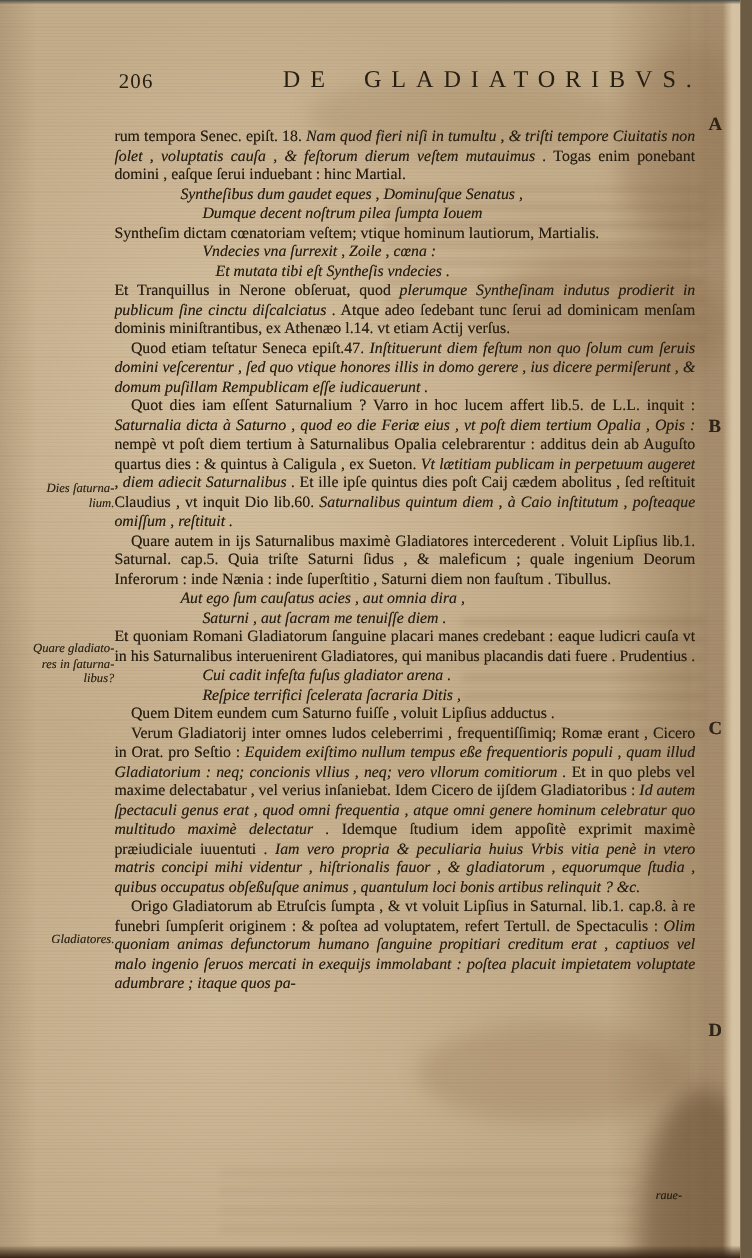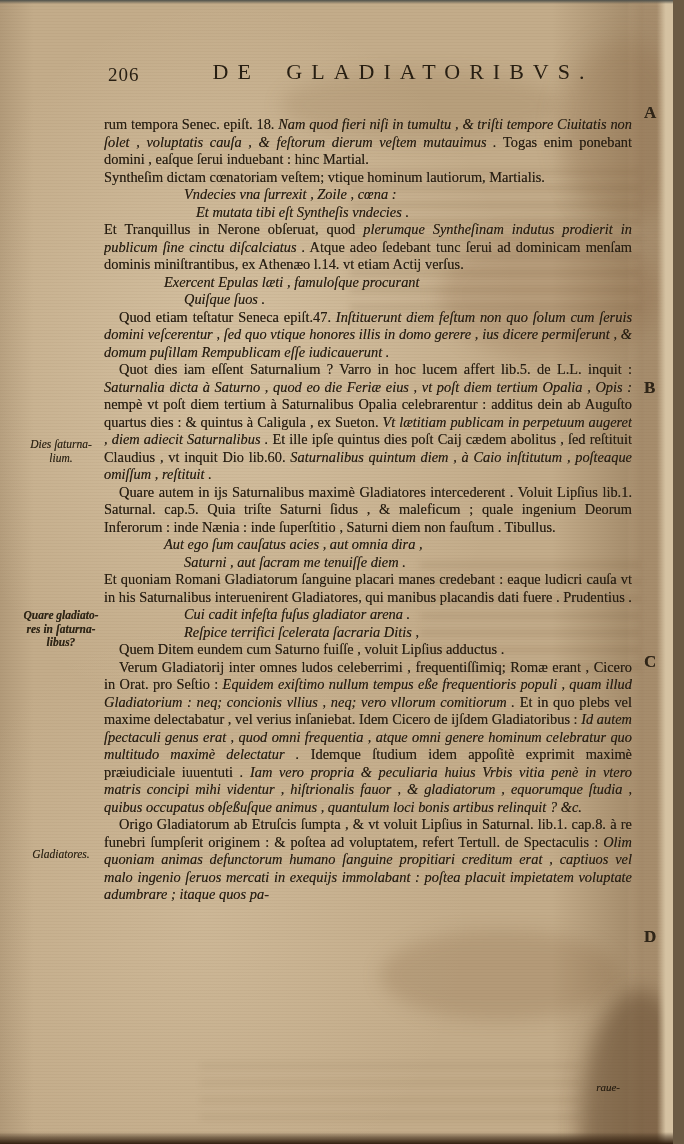--- a/index.html
+++ b/index.html
@@ -32,7 +32,7 @@
 
   
   .pagenum{position:absolute;left:108px;top:64px;font-size:19px;letter-spacing:1px;}
-  .title{position:absolute;left:168px;top:59px;width:470px;text-align:center;font-size:22px;letter-spacing:9px;word-spacing:12px;white-space:nowrap;}
+  .title{position:absolute;left:168px;top:59px;width:470px;text-align:right;font-size:22px;letter-spacing:9px;word-spacing:12px;white-space:nowrap;}
 
   
   .col{

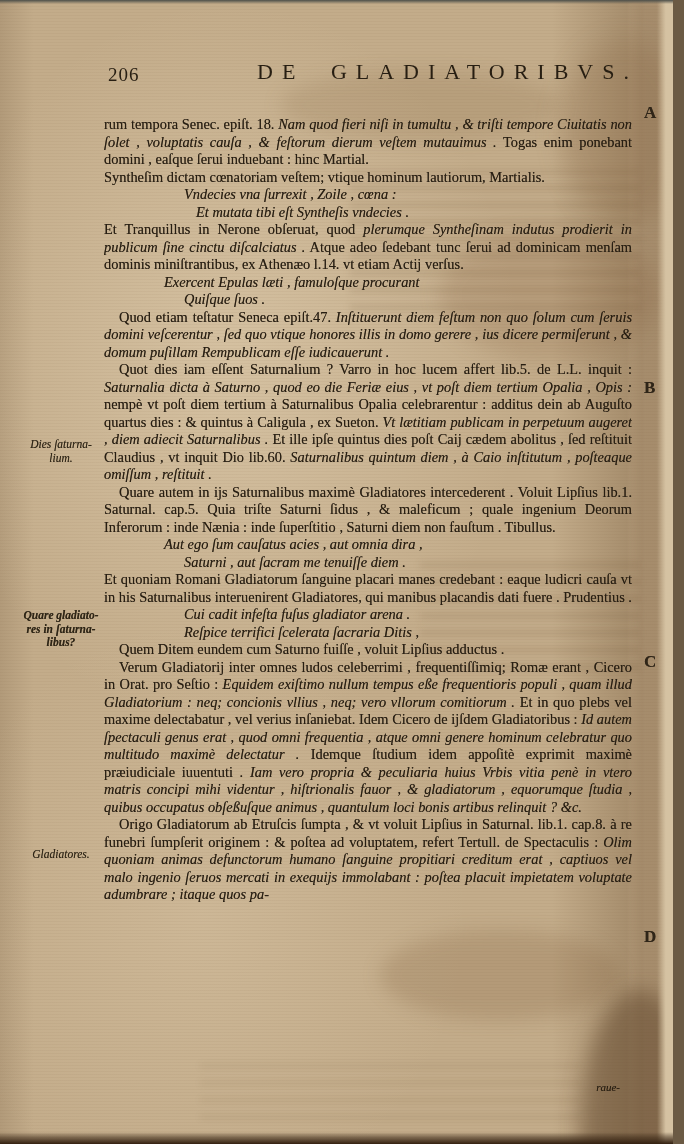--- a/index.html
+++ b/index.html
@@ -89,6 +89,10 @@
 
   <div class="col">
       <p><span>rum tempora Senec. epiſt. 18. </span><span class="it">Nam quod fieri niſi in tumultu , &amp; triſti tempore Ciuitatis non ſolet , voluptatis cauſa , &amp; feſtorum dierum veſtem mutauimus .</span><span> Togas enim ponebant domini , eaſque ſerui induebant : hinc Martial.</span></p>
+      <div class="verse">
+        <div class="verse-line i0">Syntheſibus dum gaudet eques , Dominuſque Senatus ,</div>
+        <div class="verse-line i1">Dumque decent noſtrum pilea ſumpta Iouem</div>
+      </div>
       <p><span>Syntheſim dictam cœnatoriam veſtem; vtique hominum lautiorum, Martialis.</span></p>
       <div class="verse">
         <div class="verse-line i1">Vndecies vna ſurrexit , Zoile , cœna :</div>

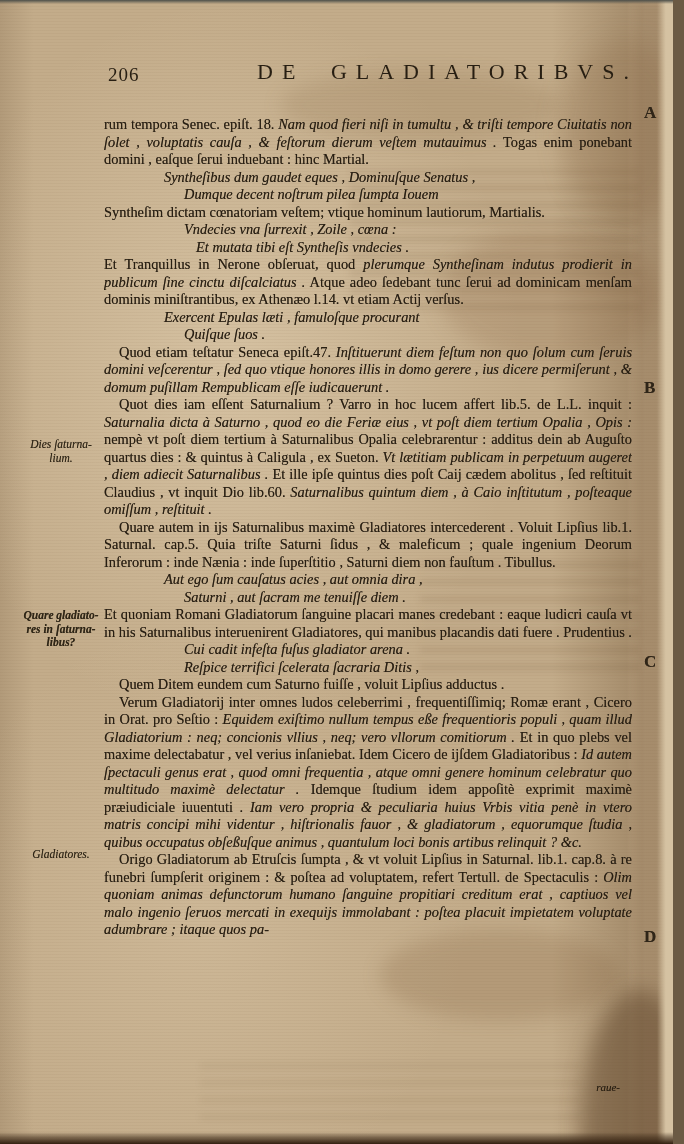--- a/index.html
+++ b/index.html
@@ -99,10 +99,6 @@
         <div class="verse-line i2">Et mutata tibi eſt Syntheſis vndecies .</div>
       </div>
       <p><span>Et Tranquillus in Nerone obſeruat, quod </span><span class="it">plerumque Syntheſinam indutus prodierit in publicum ſine cinctu diſcalciatus .</span><span> Atque adeo ſedebant tunc ſerui ad dominicam menſam dominis miniſtrantibus, ex Athenæo l.14. vt etiam Actij verſus.</span></p>
-      <div class="verse">
-        <div class="verse-line i0">Exercent Epulas læti , famuloſque procurant</div>
-        <div class="verse-line i1">Quiſque ſuos .</div>
-      </div>
       <p class="indent"><span>Quod etiam teſtatur Seneca epiſt.47. </span><span class="it">Inſtituerunt diem feſtum non quo ſolum cum ſeruis domini veſcerentur , ſed quo vtique honores illis in domo gerere , ius dicere permiſerunt , &amp; domum puſillam Rempublicam eſſe iudicauerunt .</span></p>
       <p class="indent"><span>Quot dies iam eſſent Saturnalium ? Varro in hoc lucem affert lib.5. de L.L. inquit : </span><span class="it">Saturnalia dicta à Saturno , quod eo die Feriæ eius , vt poſt diem tertium Opalia , Opis :</span><span> nempè vt poſt diem tertium à Saturnalibus Opalia celebrarentur : additus dein ab Auguſto quartus dies : &amp; quintus à Caligula , ex Sueton. </span><span class="it">Vt lætitiam publicam in perpetuum augeret , diem adiecit Saturnalibus .</span><span> Et ille ipſe quintus dies poſt Caij cædem abolitus , ſed reſtituit Claudius , vt inquit Dio lib.60. </span><span class="it">Saturnalibus quintum diem , à Caio inſtitutum , poſteaque omiſſum , reſtituit .</span></p>
       <p class="indent"><span>Quare autem in ijs Saturnalibus maximè Gladiatores intercederent . Voluit Lipſius lib.1. Saturnal. cap.5. Quia triſte Saturni ſidus , &amp; maleficum ; quale ingenium Deorum Inferorum : inde Nænia : inde ſuperſtitio , Saturni diem non fauſtum . Tibullus.</span></p>

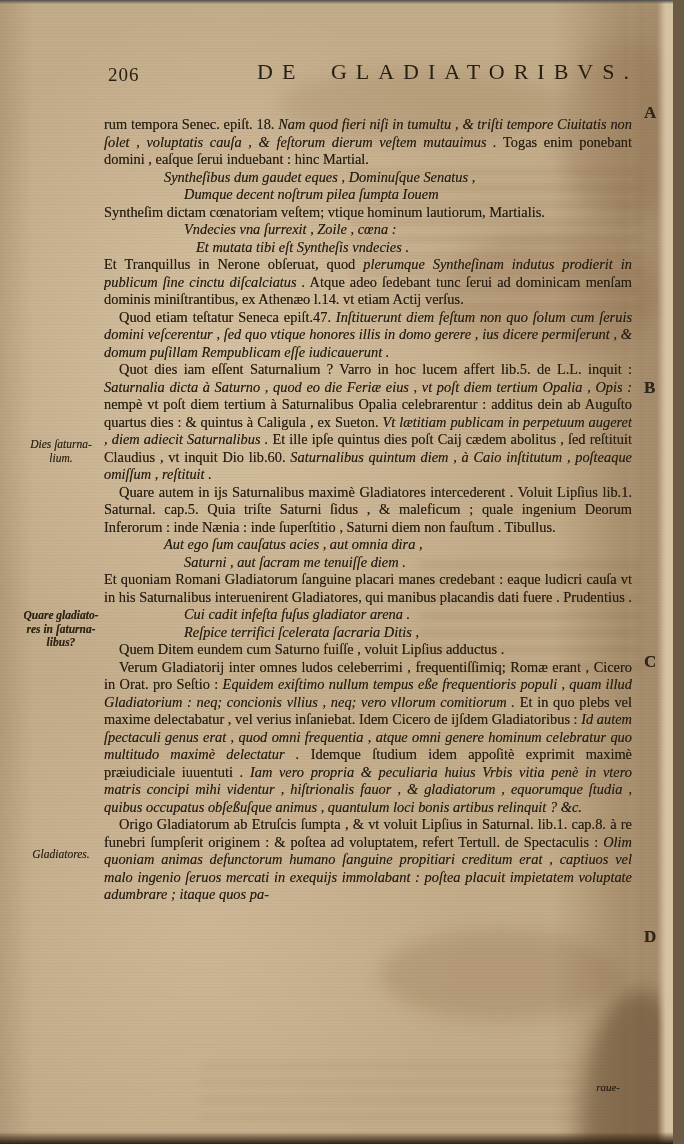--- a/index.html
+++ b/index.html
@@ -54,7 +54,7 @@
   .catchword{position:absolute;left:104px;top:1081px;width:528px;text-align:right;padding-right:12px;box-sizing:border-box;font-size:11px;font-style:italic;text-shadow:0 0 .5px rgba(43,33,21,0.65);}
 
   
-  .mnote{position:absolute;left:18px;width:86px;font-size:11.5px;line-height:13.5px;font-style:italic;text-align:center;color:#2e2516;text-shadow:0 0 .4px rgba(46,37,22,0.6);}
+  .mnote{position:absolute;left:18px;width:86px;font-size:11.5px;line-height:13.5px;font-style:italic;text-align:right;color:#2e2516;text-shadow:0 0 .4px rgba(46,37,22,0.6);}
   .n1{top:438px;}
   .n2{top:609px;font-weight:bold;}
   .n3{top:848px;}

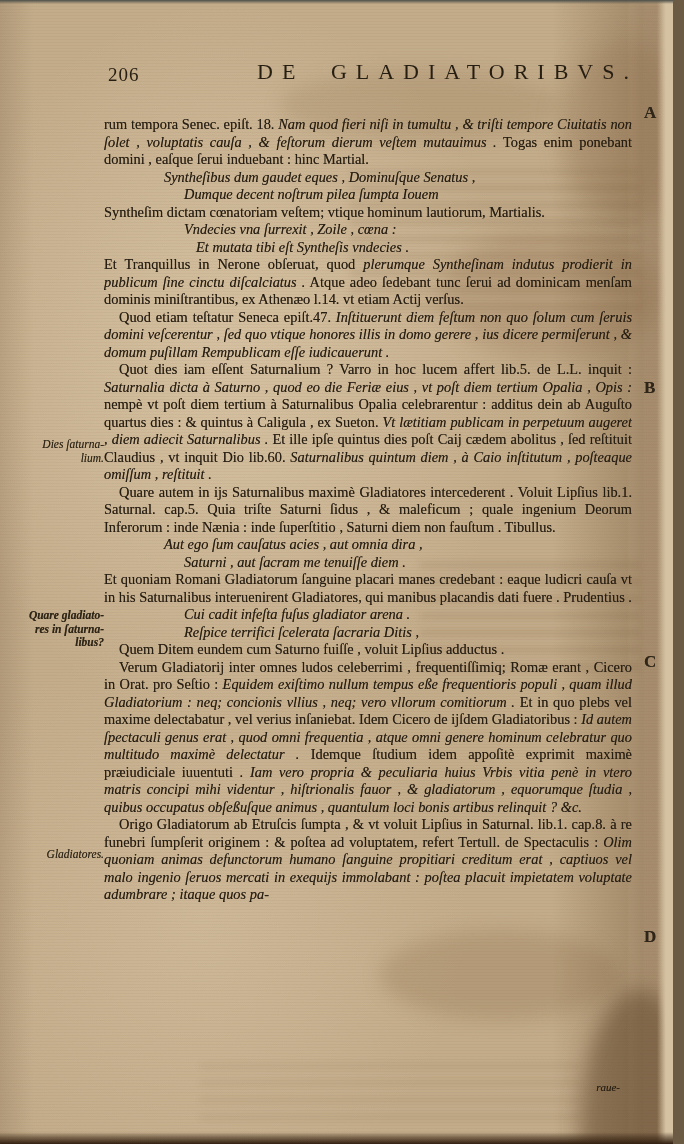--- a/index.html
+++ b/index.html
@@ -56,7 +56,7 @@
   
   .mnote{position:absolute;left:18px;width:86px;font-size:11.5px;line-height:13.5px;font-style:italic;text-align:right;color:#2e2516;text-shadow:0 0 .4px rgba(46,37,22,0.6);}
   .n1{top:438px;}
-  .n2{top:609px;font-weight:bold;}
+  .n2{top:584px;}
   .n3{top:848px;}
 
   

